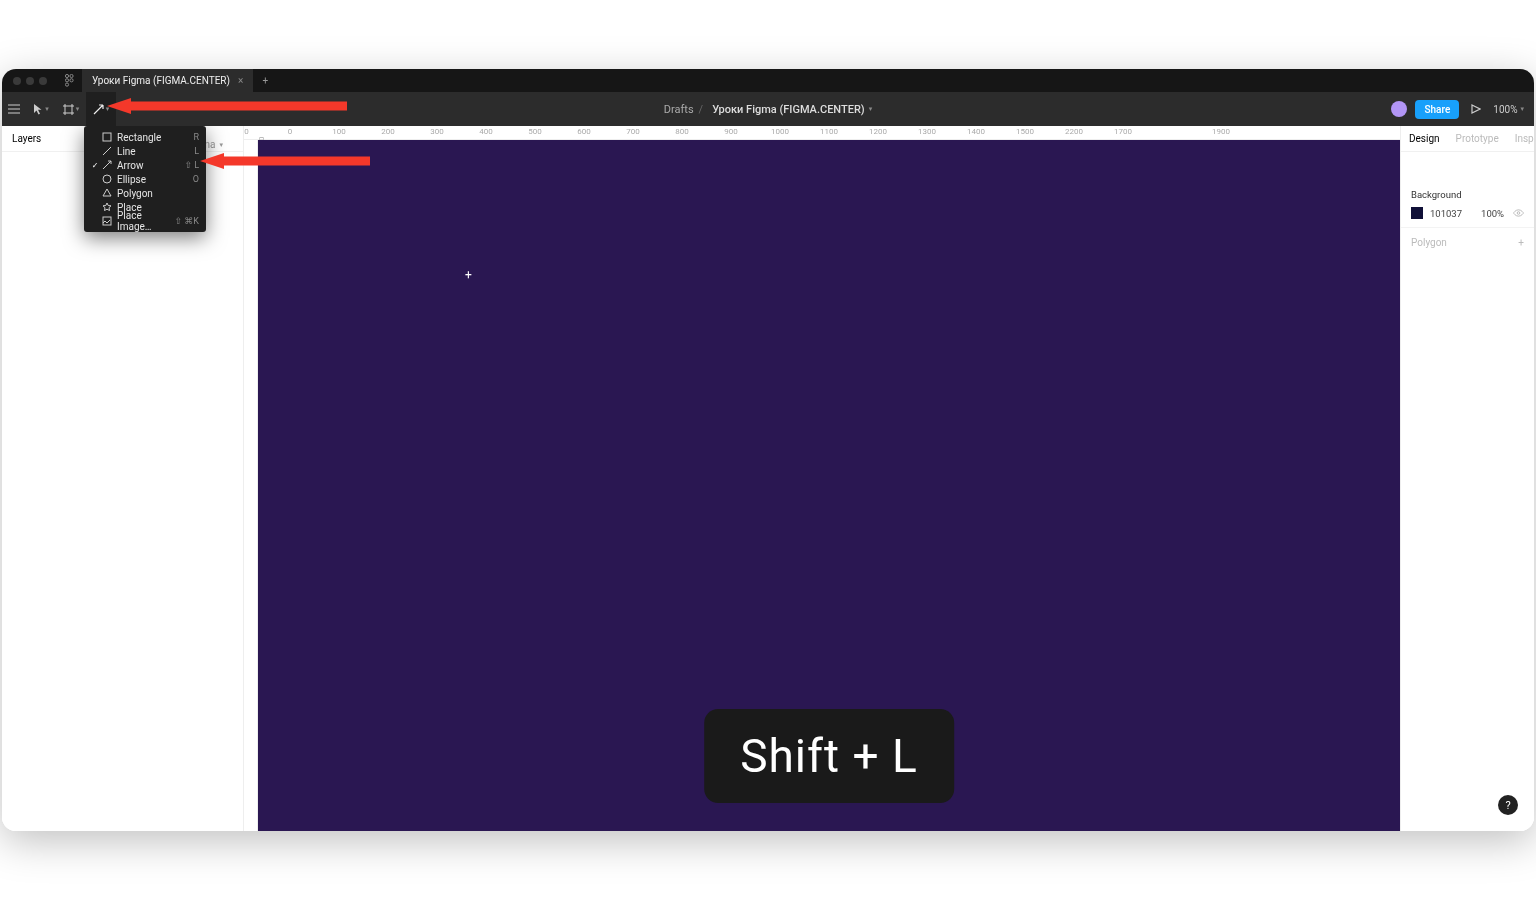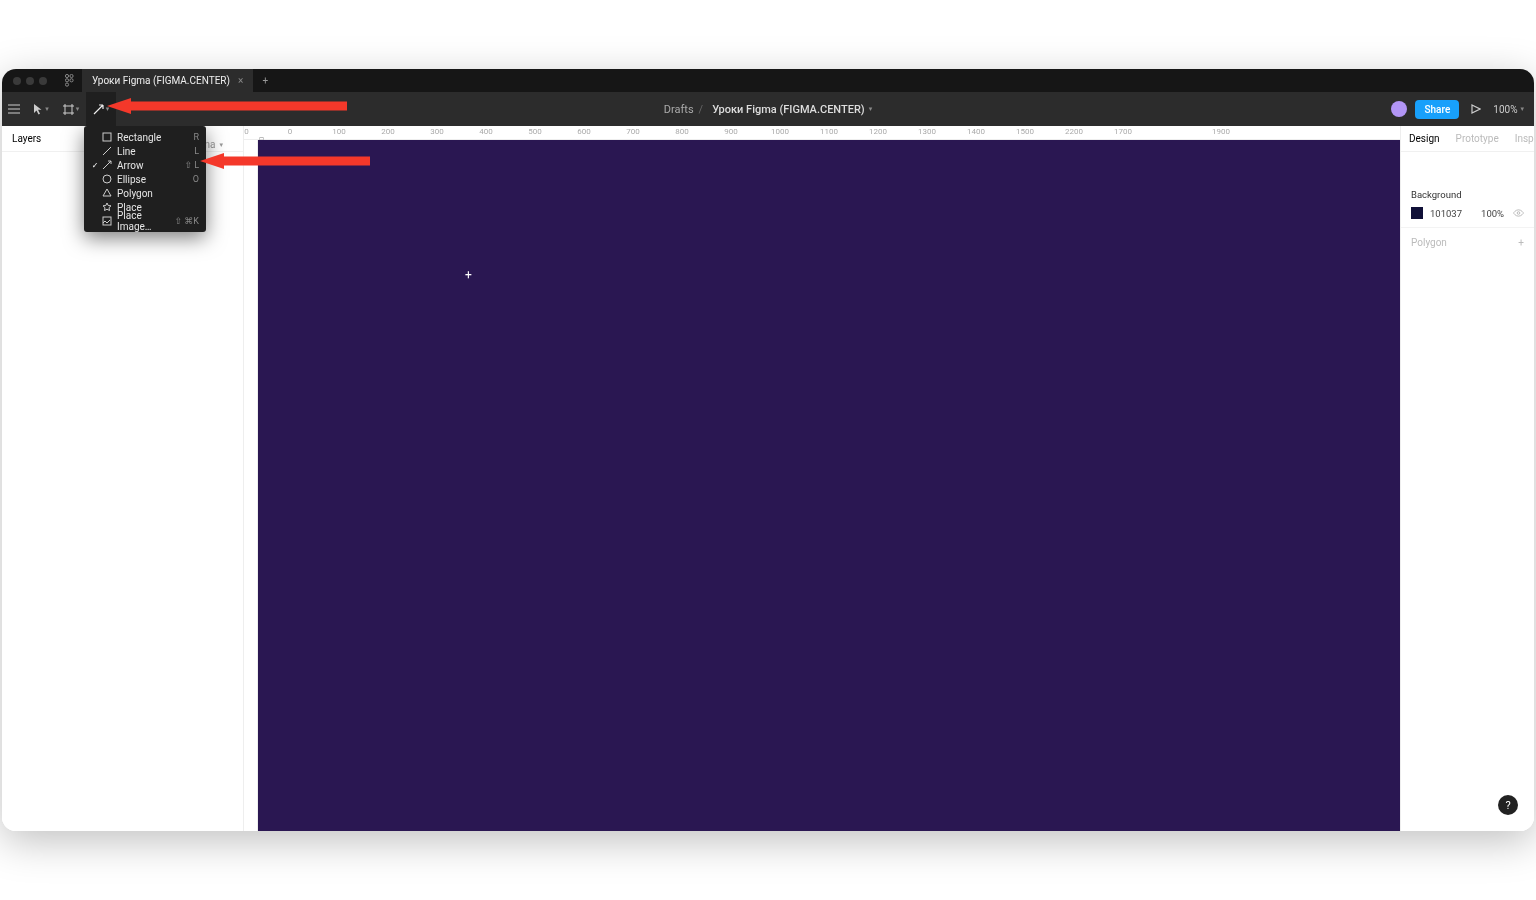--- a/index.html
+++ b/index.html
@@ -389,6 +389,7 @@
           </div>
         <div class="canvas">
           <div class="cursor-plus">+</div>
+          <div class="hint">Shift + L</div>
         </div>
       </div>
     </div>

